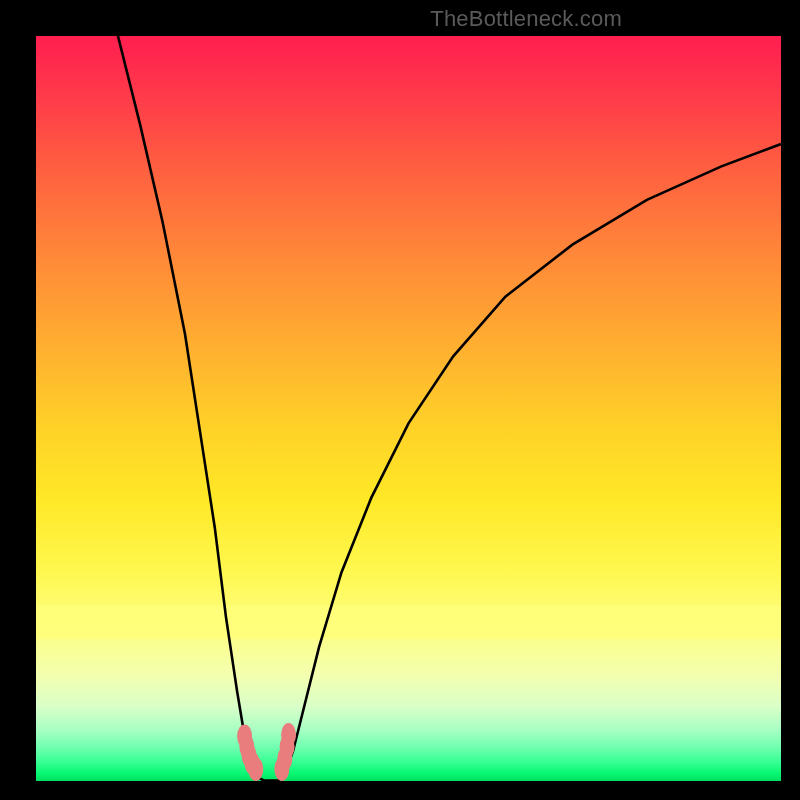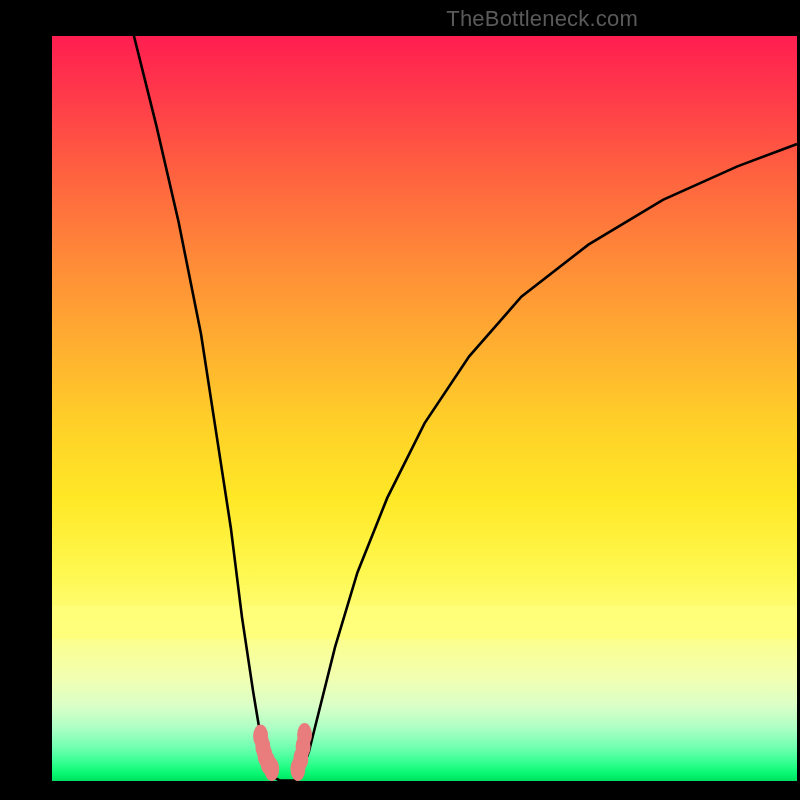--- a/index.html
+++ b/index.html
@@ -13,7 +13,7 @@
   }
   .frame {
     position: absolute;
-    left: 16px; top: 0;
+    left: 0; top: 0;
     width: 636px; height: 800px;
     background: #000;
   }

